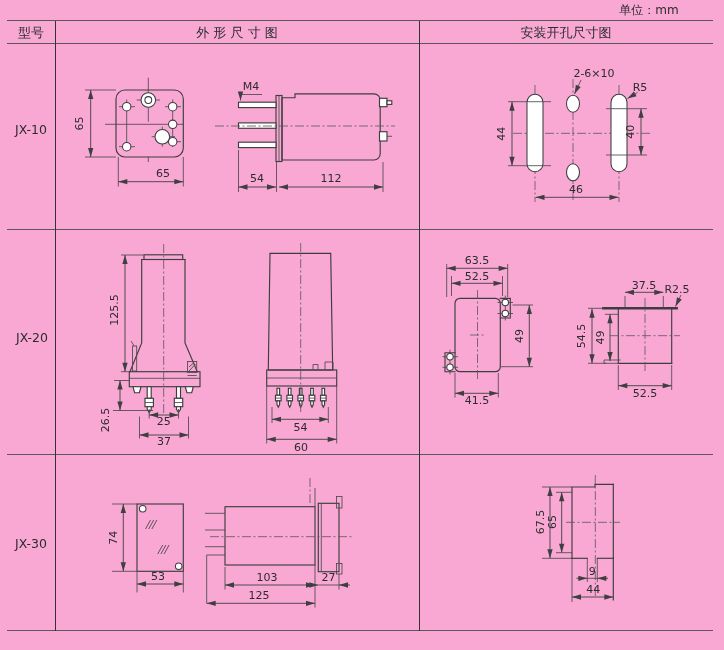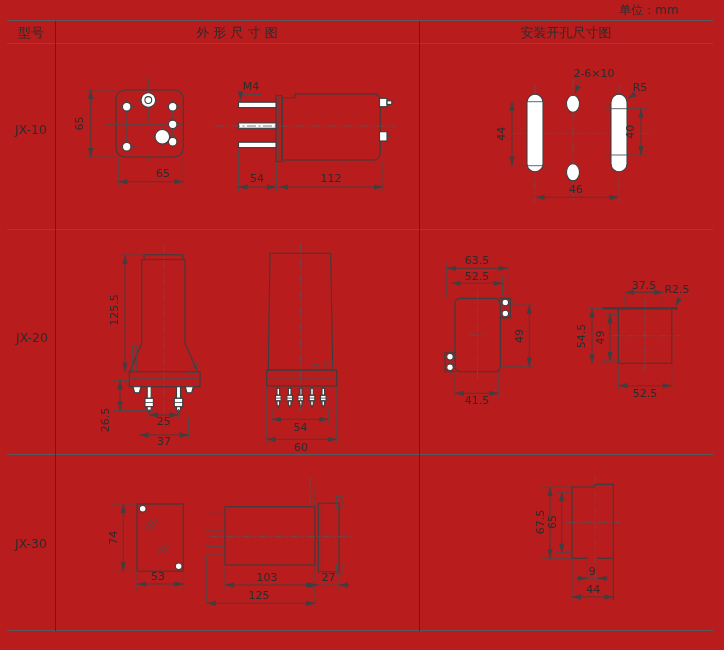--- a/index.html
+++ b/index.html
@@ -5,7 +5,7 @@
   * { margin:0; padding:0; box-sizing:border-box; }
   html,body { background:#f4f4f4; }
   body { width:724px; height:650px; font-family:"DejaVu Sans","Liberation Sans",sans-serif; }
-  .page { position:relative; width:724px; height:650px; background:#b91c1c; overflow:hidden; }
+  .page { position:relative; width:724px; height:650px; background:#f9a8d4; overflow:hidden; }
   svg { position:absolute; left:0; top:0; }
 
   .ln   { stroke:#3d3d3f; stroke-width:1.15; fill:none; stroke-linecap:square; }

